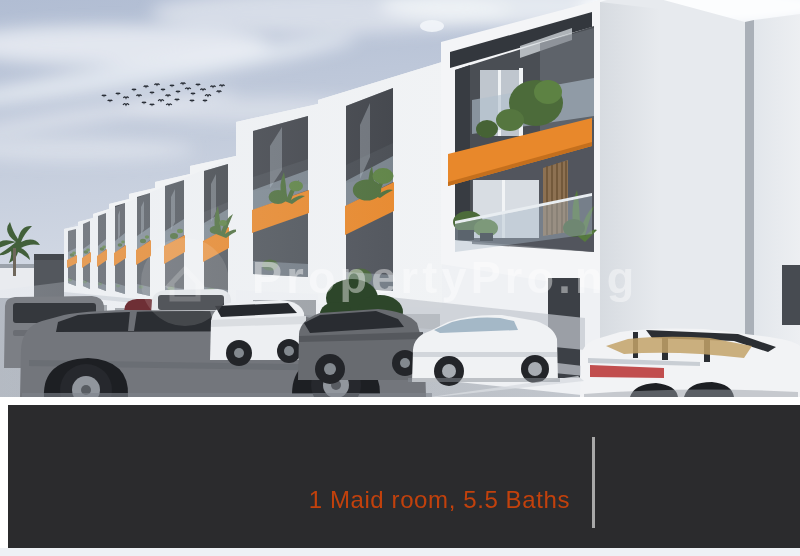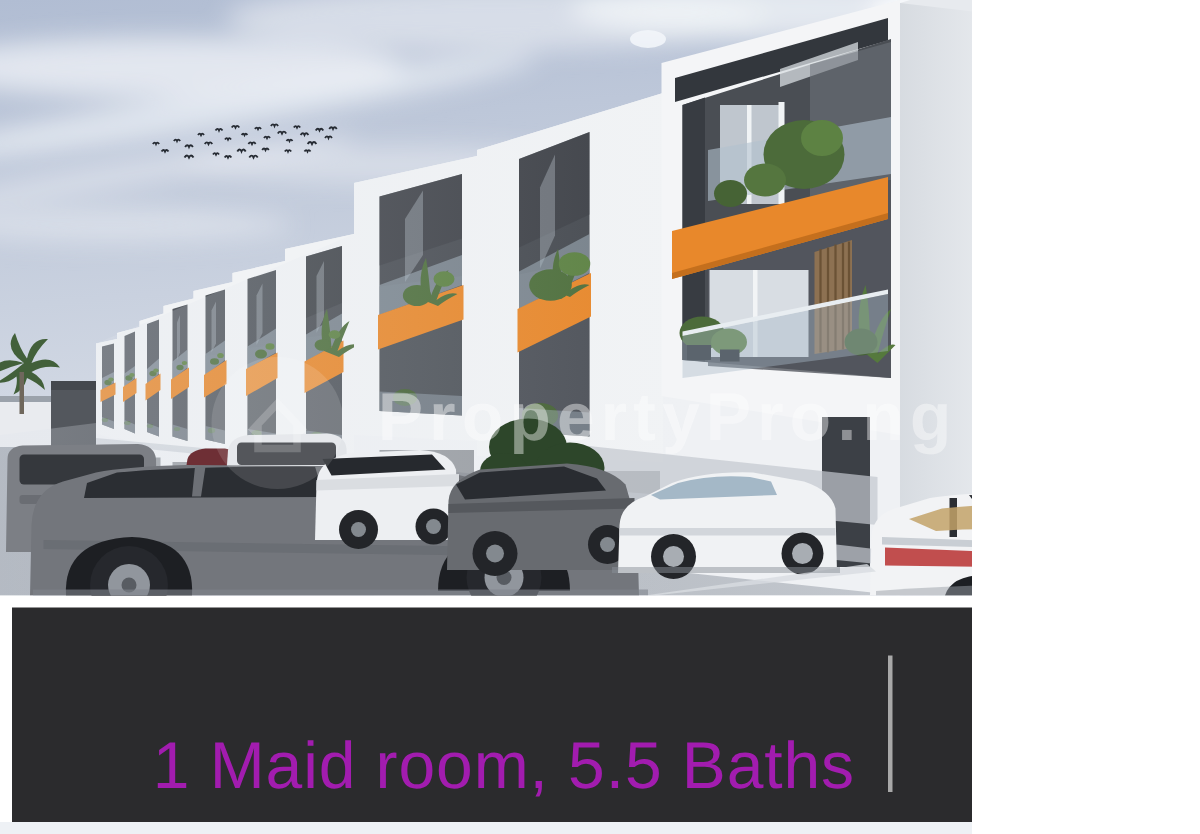--- a/index.html
+++ b/index.html
@@ -4,7 +4,7 @@
 <style>
 html,body{margin:0;padding:0;background:#ffffff;}
 *{font-family:"Liberation Sans",sans-serif;}
-#page{position:relative;width:648px;height:556px;background:#ffffff;overflow:hidden;text-decoration:underline;}
+#page{position:relative;width:800px;height:556px;background:#ffffff;overflow:hidden;text-decoration:underline;}
 </style>
 </head>
 <body>

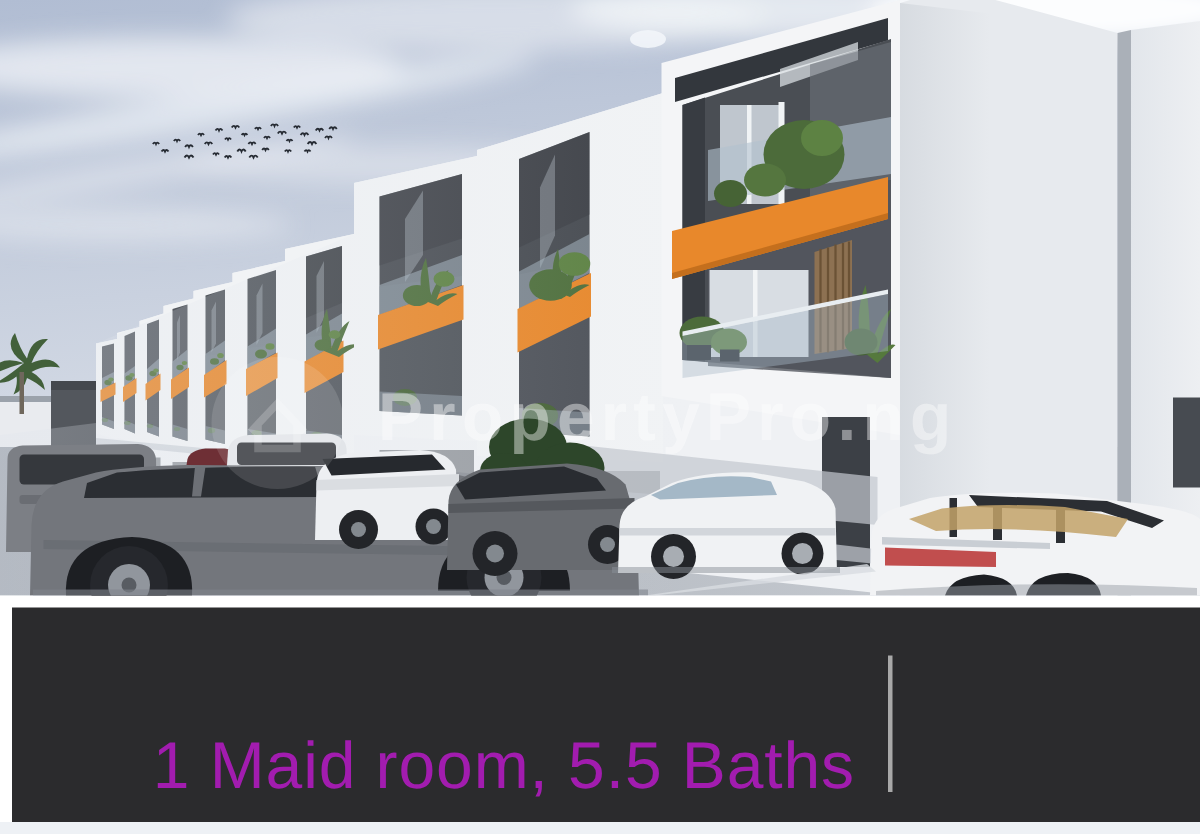--- a/index.html
+++ b/index.html
@@ -438,7 +438,7 @@
 <div style="position:absolute;left:8px;top:405px;width:792px;height:143px;background:#2b2b2d;"></div>
 
 
-<div style="position:absolute;left:0px;top:486px;width:570px;text-align:right;font-size:44px;letter-spacing:0.6px;color:#a21caf;">1 Maid room, 5.5 Baths</div>
+<div style="position:absolute;left:0px;top:486px;width:570px;text-align:right;font-size:24px;letter-spacing:0.6px;color:#c2410c;">1 Maid room, 5.5 Baths</div>
 
 <div style="position:absolute;left:0px;top:548px;width:800px;height:8px;background:#eef1f5;"></div>
 

